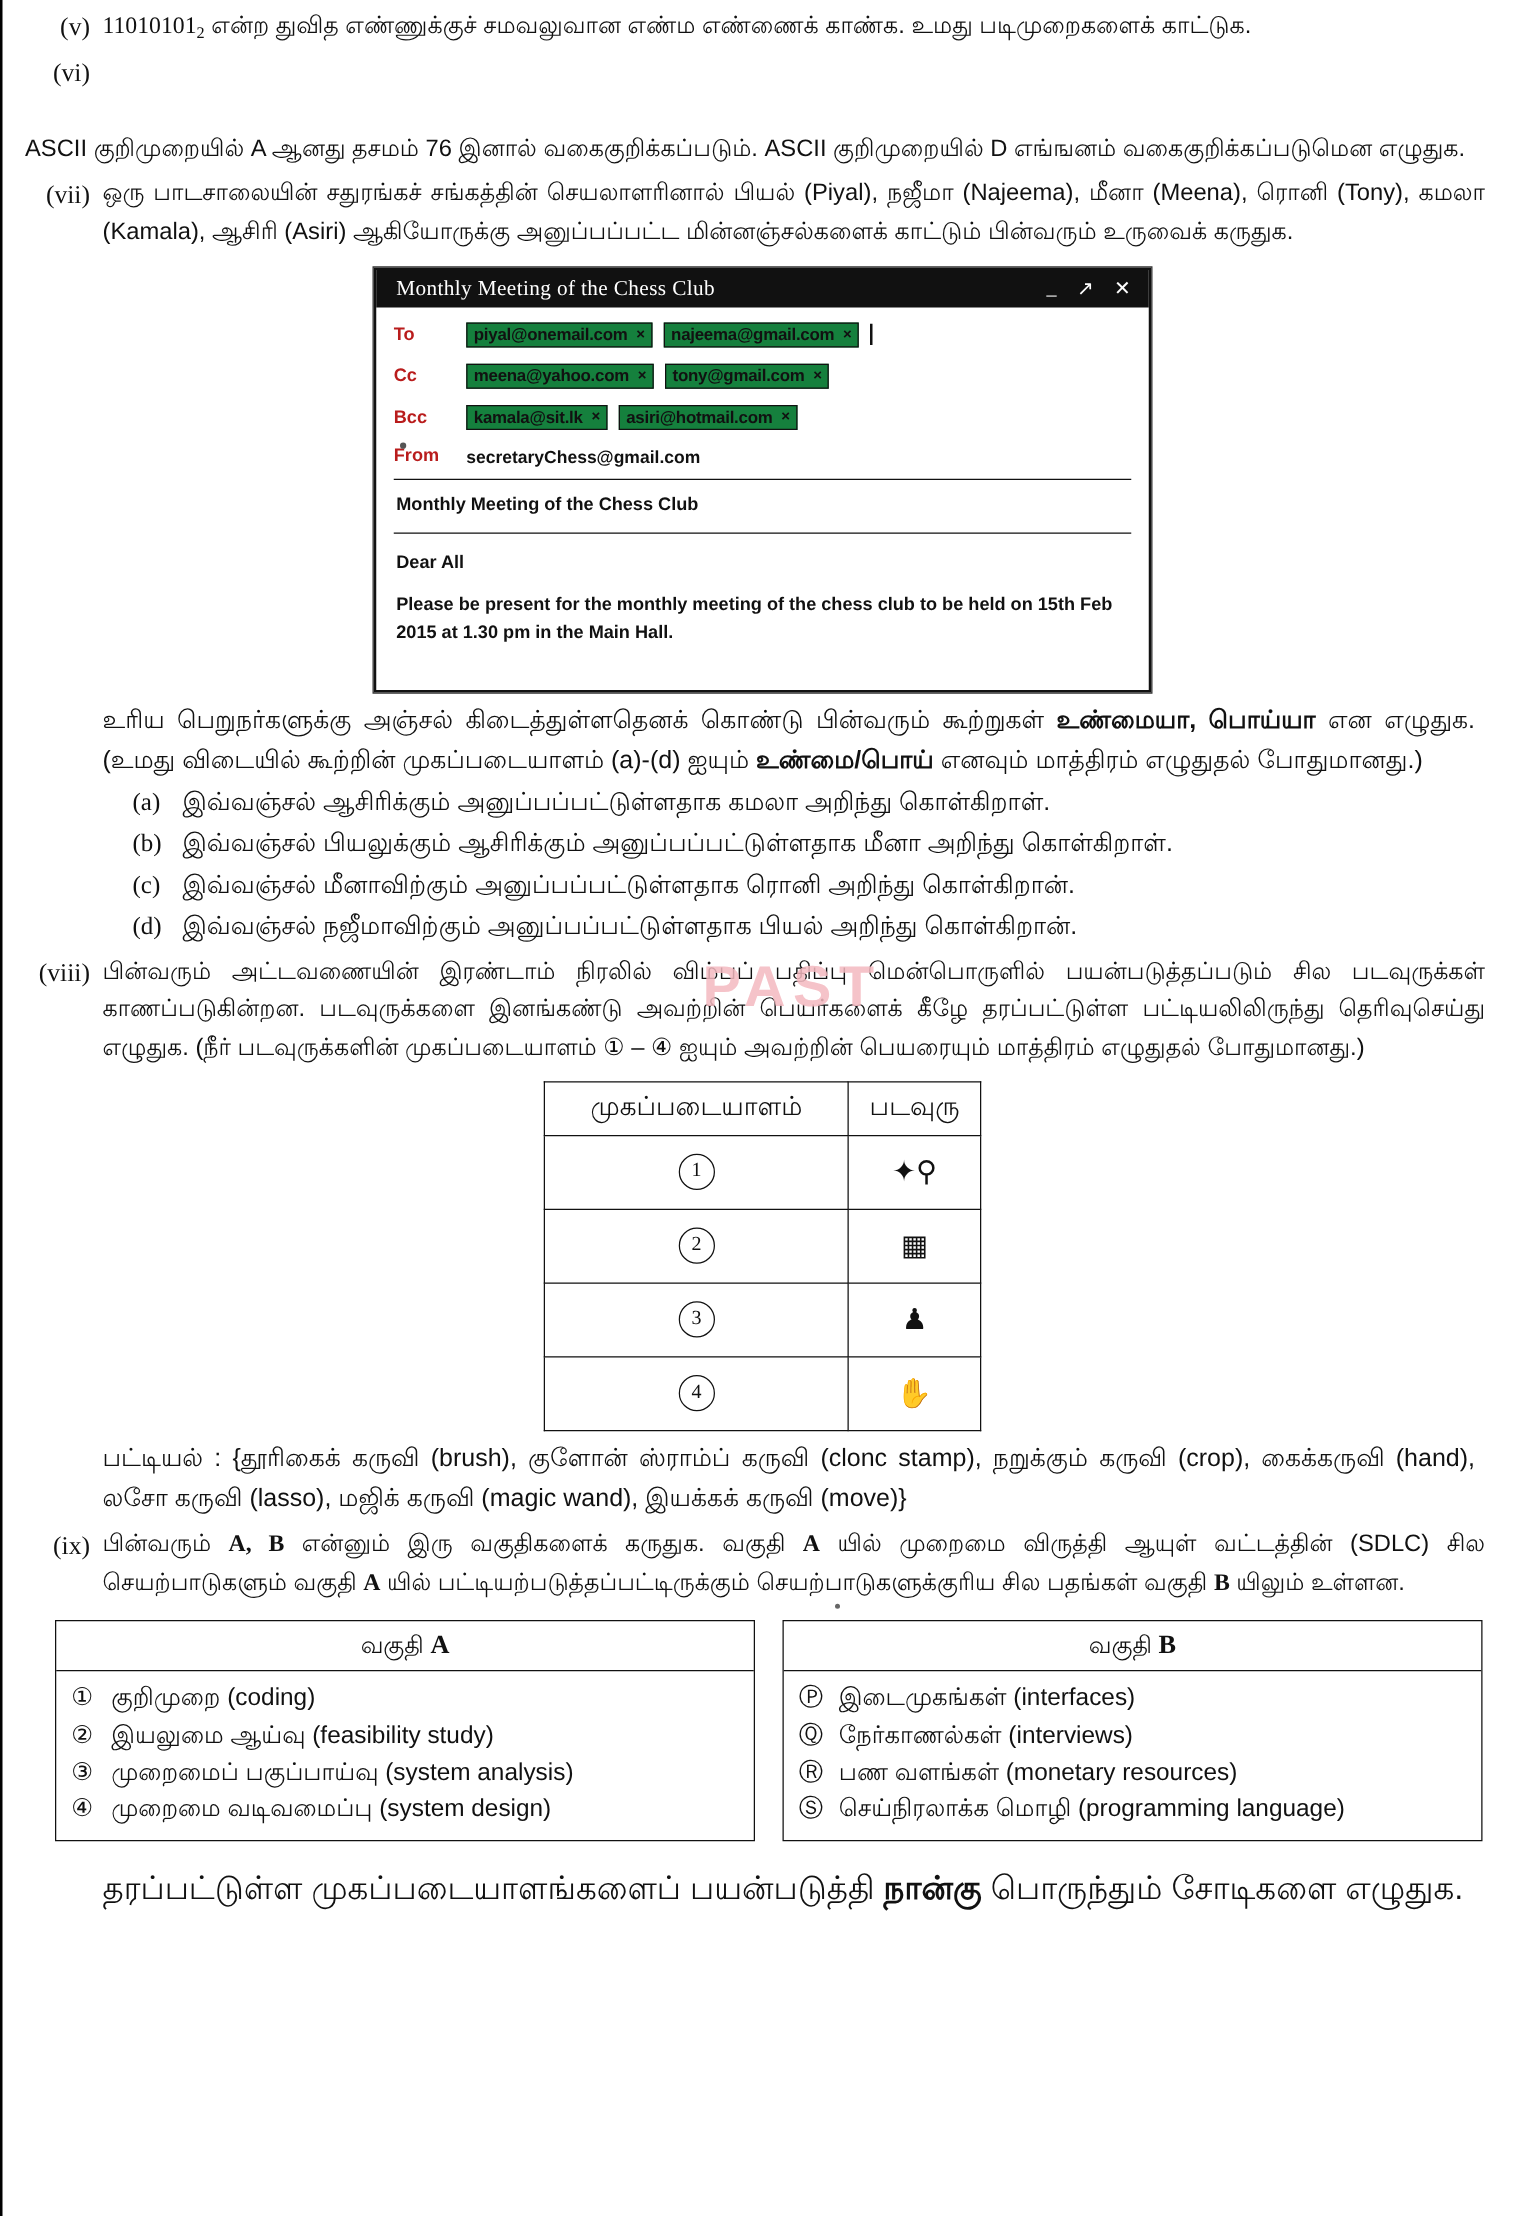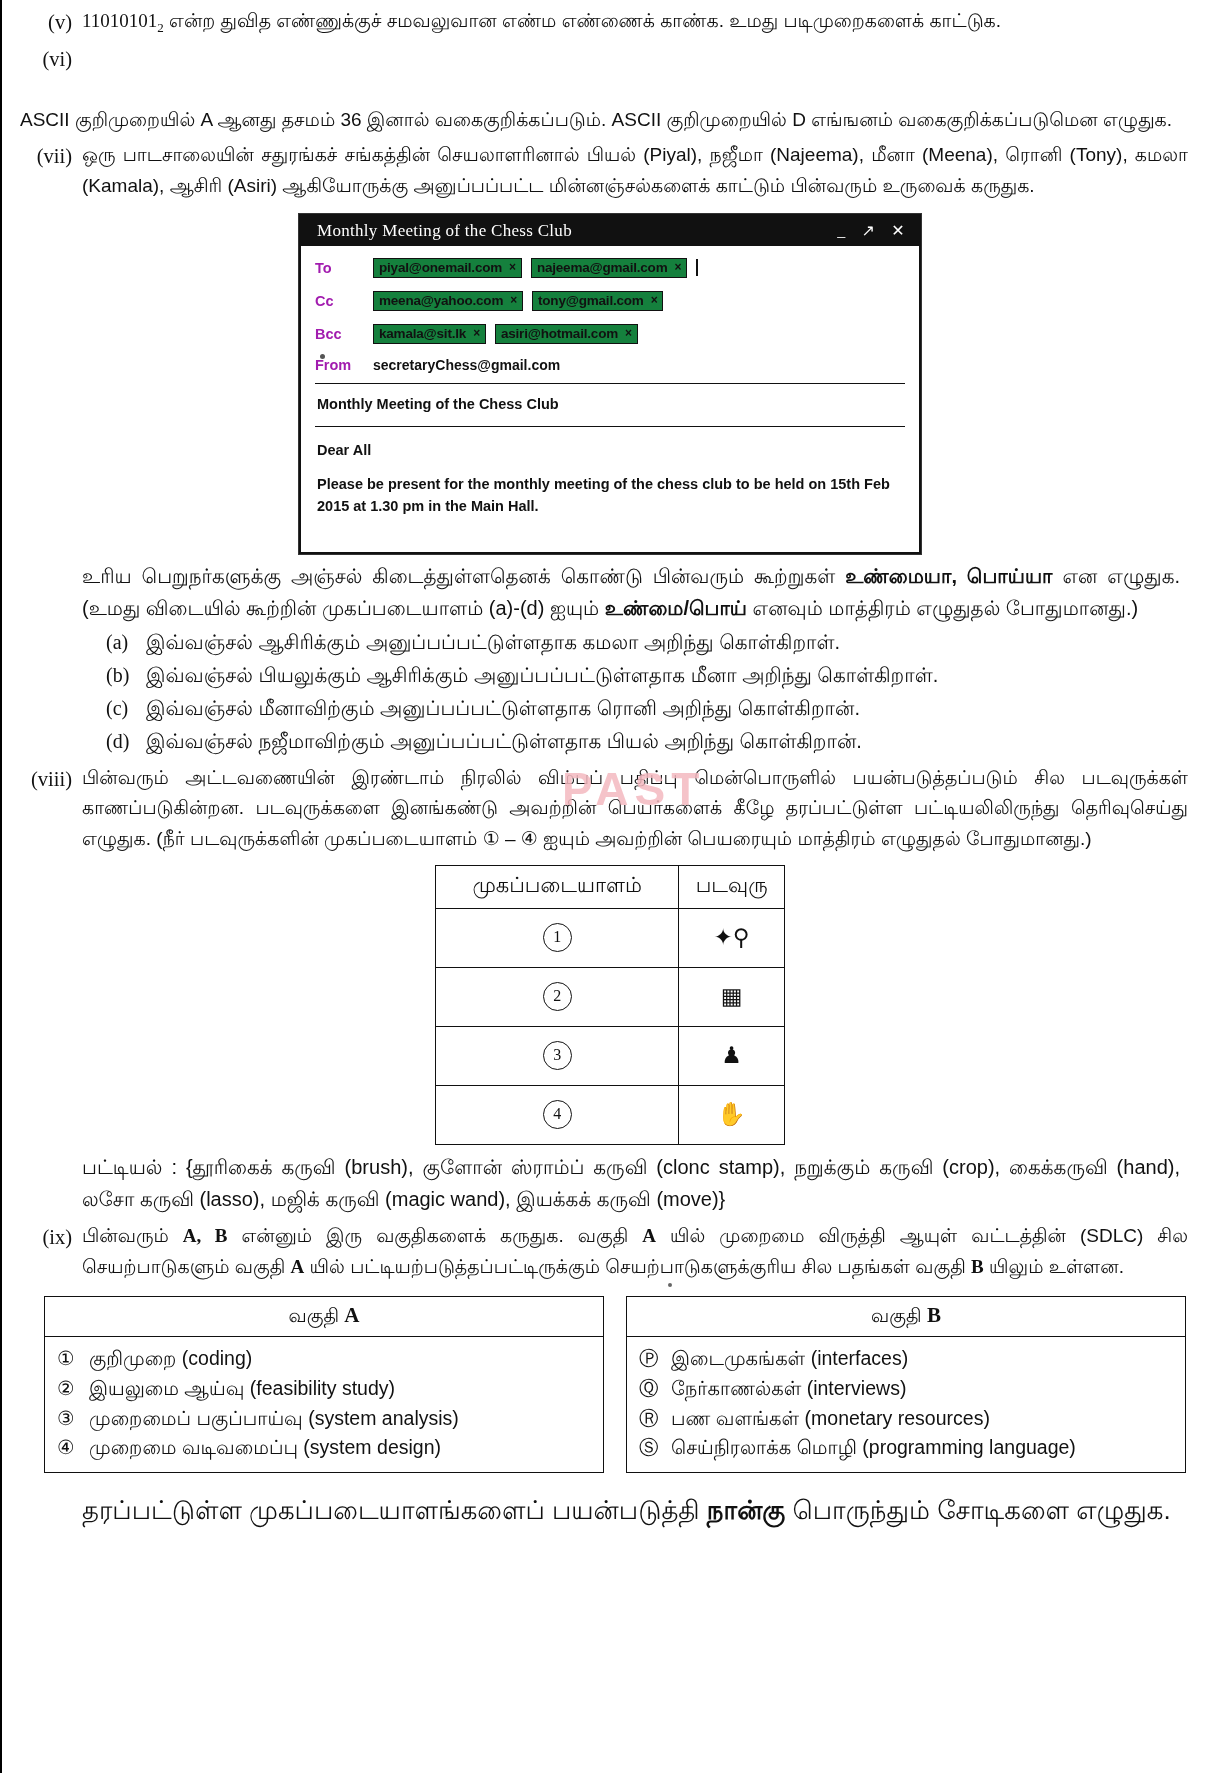--- a/index.html
+++ b/index.html
@@ -278,7 +278,7 @@
 
     <div class="qrow" style="margin-top:4px;flex-direction:column;">
       <div class="qlabel ser">(vi)</div>
-      <div class="qbody ta">ASCII குறிமுறையில் A ஆனது தசமம் 36 இனால் வகைகுறிக்கப்படும். ASCII குறிமுறையில் D எங்ஙனம் வகைகுறிக்கப்படுமென எழுதுக.</div>
+      <div class="qbody ta">ASCII குறிமுறையில் A ஆனது தசமம் 76 இனால் வகைகுறிக்கப்படும். ASCII குறிமுறையில் D எங்ஙனம் வகைகுறிக்கப்படுமென எழுதுக.</div>
     </div>
 
     <div class="qrow" style="margin-top:4px;">

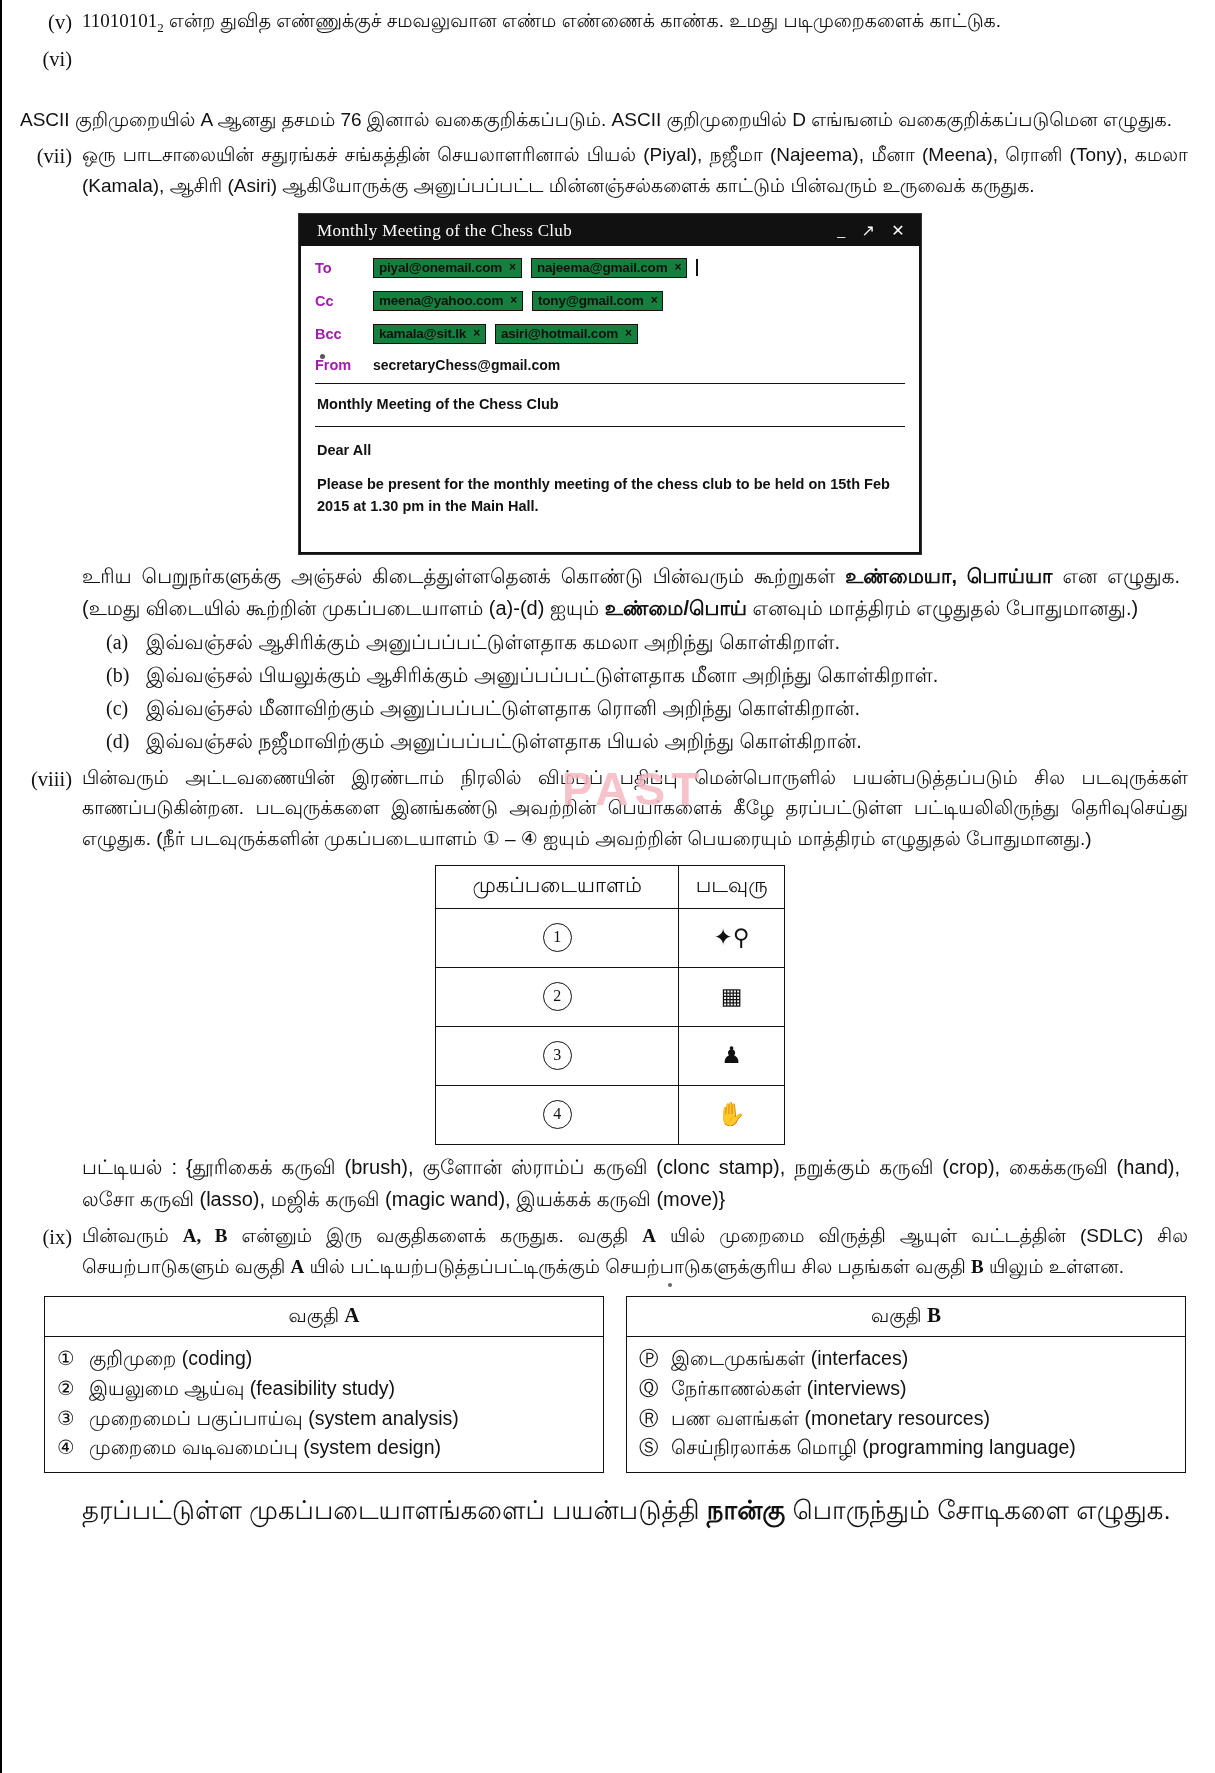--- a/index.html
+++ b/index.html
@@ -105,7 +105,7 @@
     font-family: "Liberation Sans", sans-serif;
     font-size: 14.5px;
     font-weight: bold;
-    color: #a21caf;
+    color: #b91c1c;
   }
   .chip {
     display: inline-flex;

